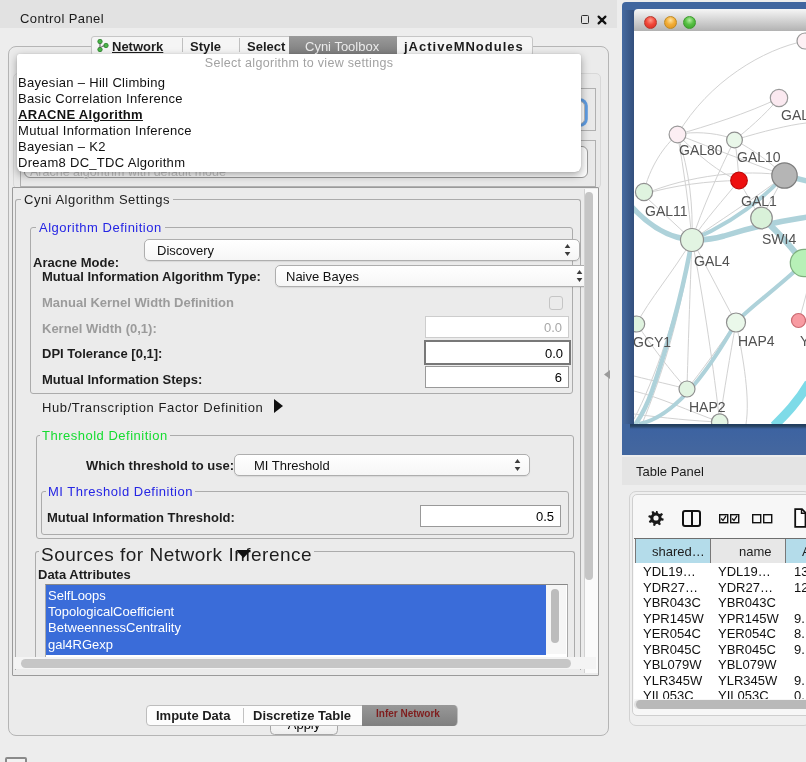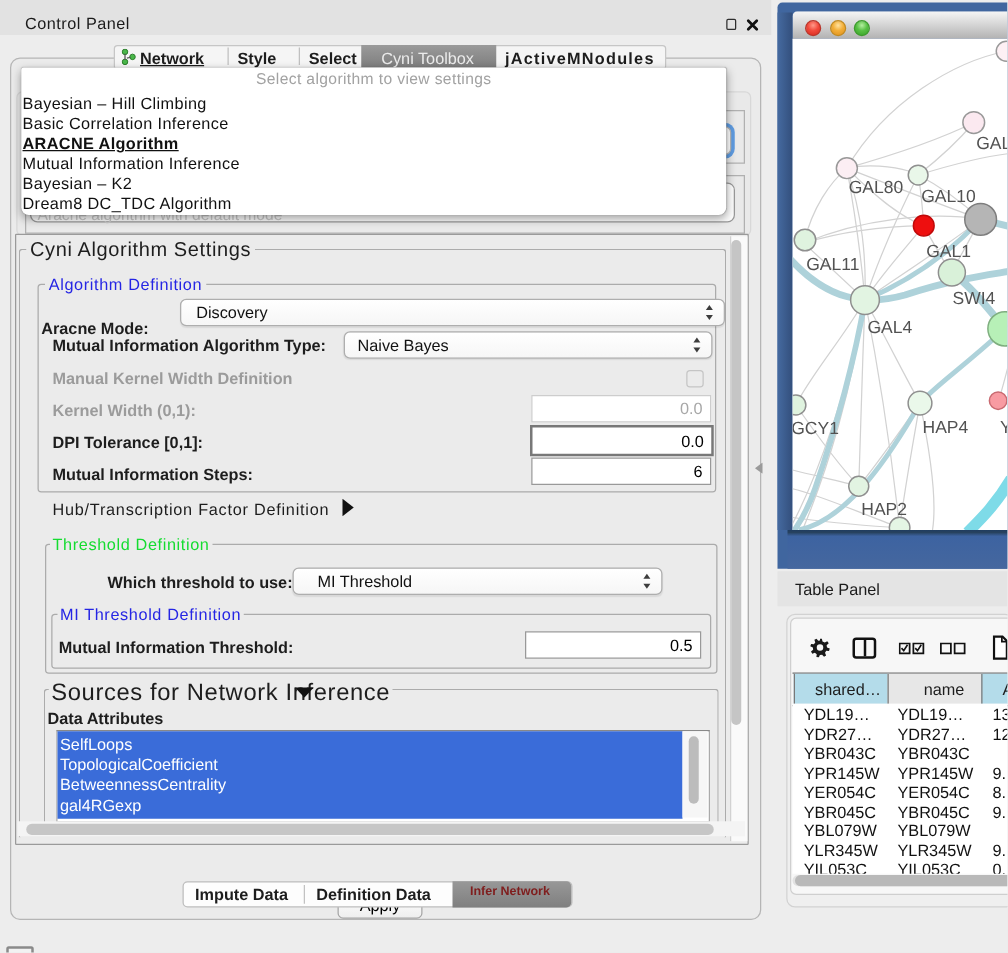--- a/index.html
+++ b/index.html
@@ -37,7 +37,7 @@
 <div class="abs" id="scrollpane" style="left:12px;top:187px;width:585px;height:487px;background:#ebebeb;border:1px solid #9a9a9a;border-radius:1px;"></div>
 
 <div class="group" style="left:15px;top:199px;width:564px;height:470px;border-bottom:none;border-radius:3px 3px 0 0;"></div>
-<div class="abs" style="left:21px;top:192px;background:#ebebeb;padding:0 3px;font-size:16px;color:#1d1d1d;letter-spacing:0.5px;text-align:right;">Cyni Algorithm Settings</div>
+<div class="abs" style="left:21px;top:192px;background:#ebebeb;padding:0 3px;font-size:13px;color:#1d1d1d;letter-spacing:0.5px;text-align:right;">Cyni Algorithm Settings</div>
 
 <div class="group" style="left:30px;top:227px;width:541px;height:165px;"></div>
 <div class="abs" style="left:36px;top:220px;background:#ebebeb;padding:0 3px;font-size:13px;color:#2525e4;letter-spacing:0.5px;">Algorithm Definition</div>

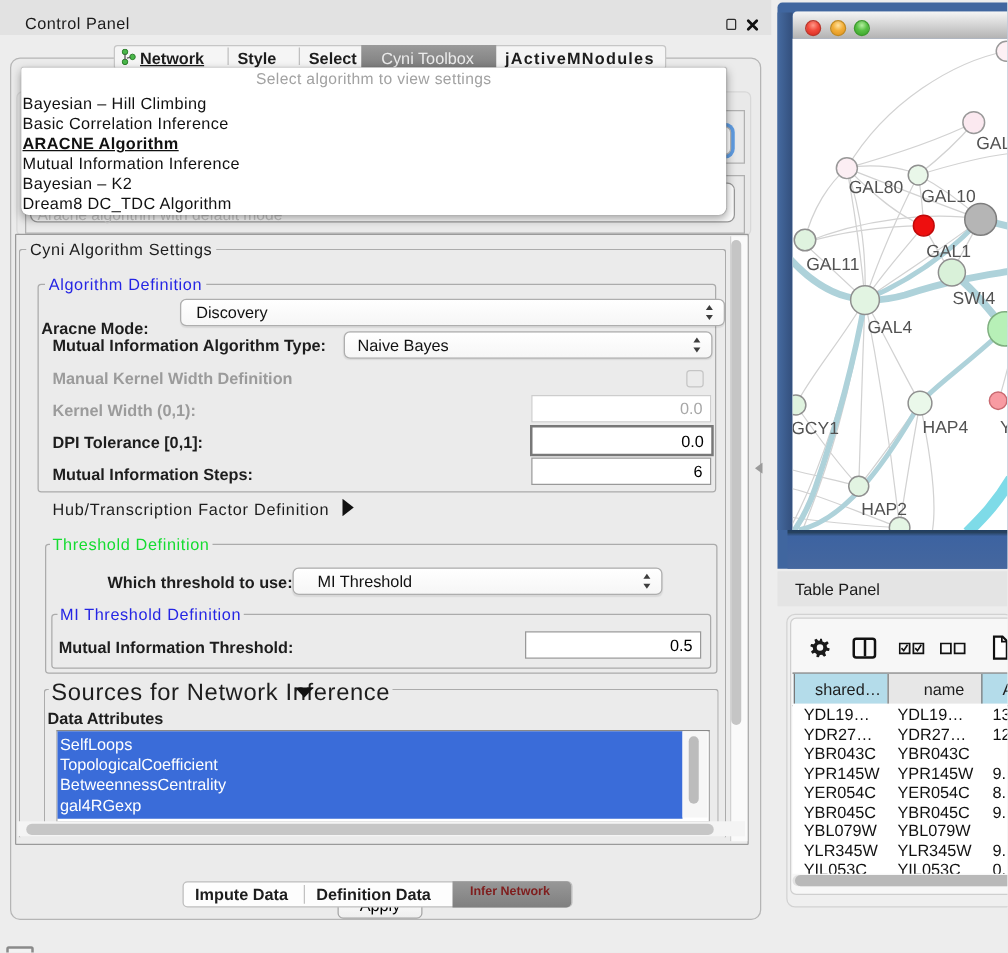--- a/index.html
+++ b/index.html
@@ -52,7 +52,7 @@
   </div>
 
 <div class="abs lbl" style="left:42px;top:269px;">Mutual Information Algorithm Type:</div>
-<div class="combo" style="left:275px;top:265px;width:293px;height:20px;">
+<div class="combo" style="left:275px;top:265px;width:293px;height:20px;padding-left:22px;">
     <span class="ct" style="left:10px;">Naive Bayes</span>
 <svg class="stepper" viewBox="0 0 9 14">
       <path d="M4.5 1 L7.3 5 L1.7 5 Z" fill="#3c3c3c"></path>

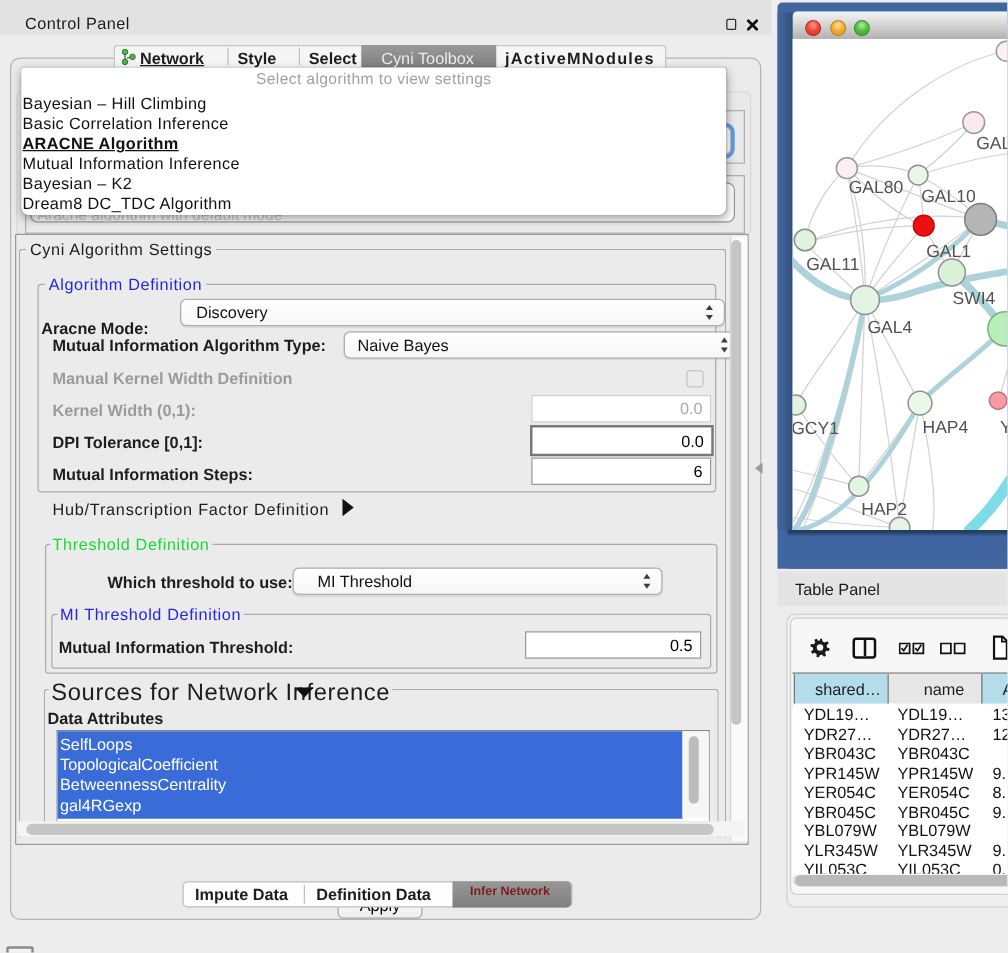--- a/index.html
+++ b/index.html
@@ -129,7 +129,7 @@
 <div class="abs" style="left:362px;top:705px;width:95px;height:21px;background:linear-gradient(#989898,#7f7f7f);border-radius:0 4px 4px 0;"></div>
 <div class="abs" style="left:243px;top:708px;width:1px;height:15px;background:#c2c2c2;"></div>
 <div class="abs lbl" style="left:156px;top:708px;">Impute Data</div>
-<div class="abs lbl" style="left:253px;top:708px;">Definition Data</div>
+<div class="abs lbl" style="left:253px;top:708px;">Discretize Table</div>
 <div class="abs" style="left:376px;top:708px;font-size:10px;font-weight:bold;color:#7f1d1d;">Infer Network</div>
 
 <div class="abs" style="left:5px;top:757px;width:18px;height:12px;background:#f2f2f2;border:2px solid #8a8a8a;border-radius:2px;"></div>

